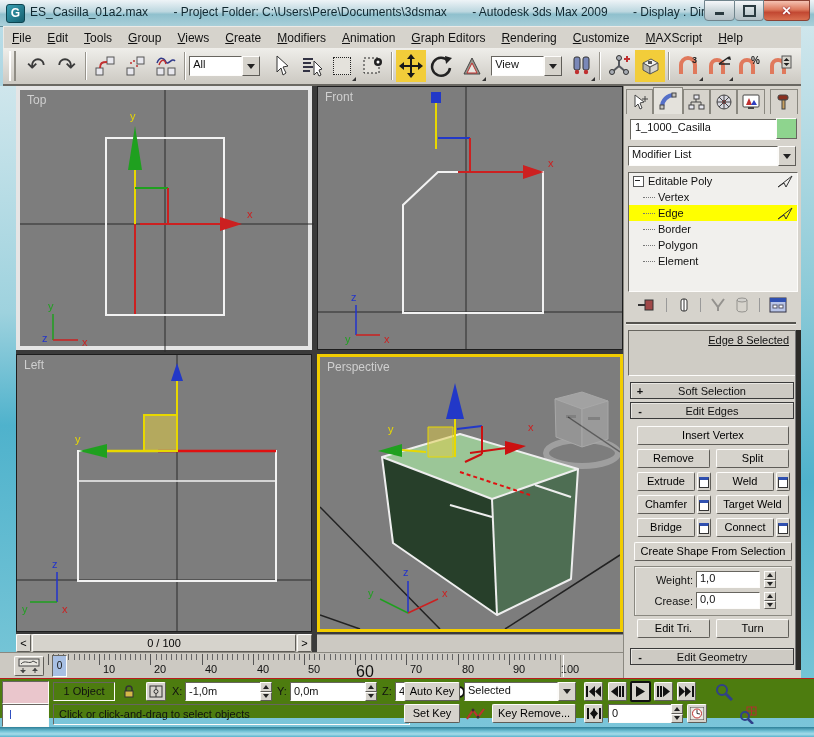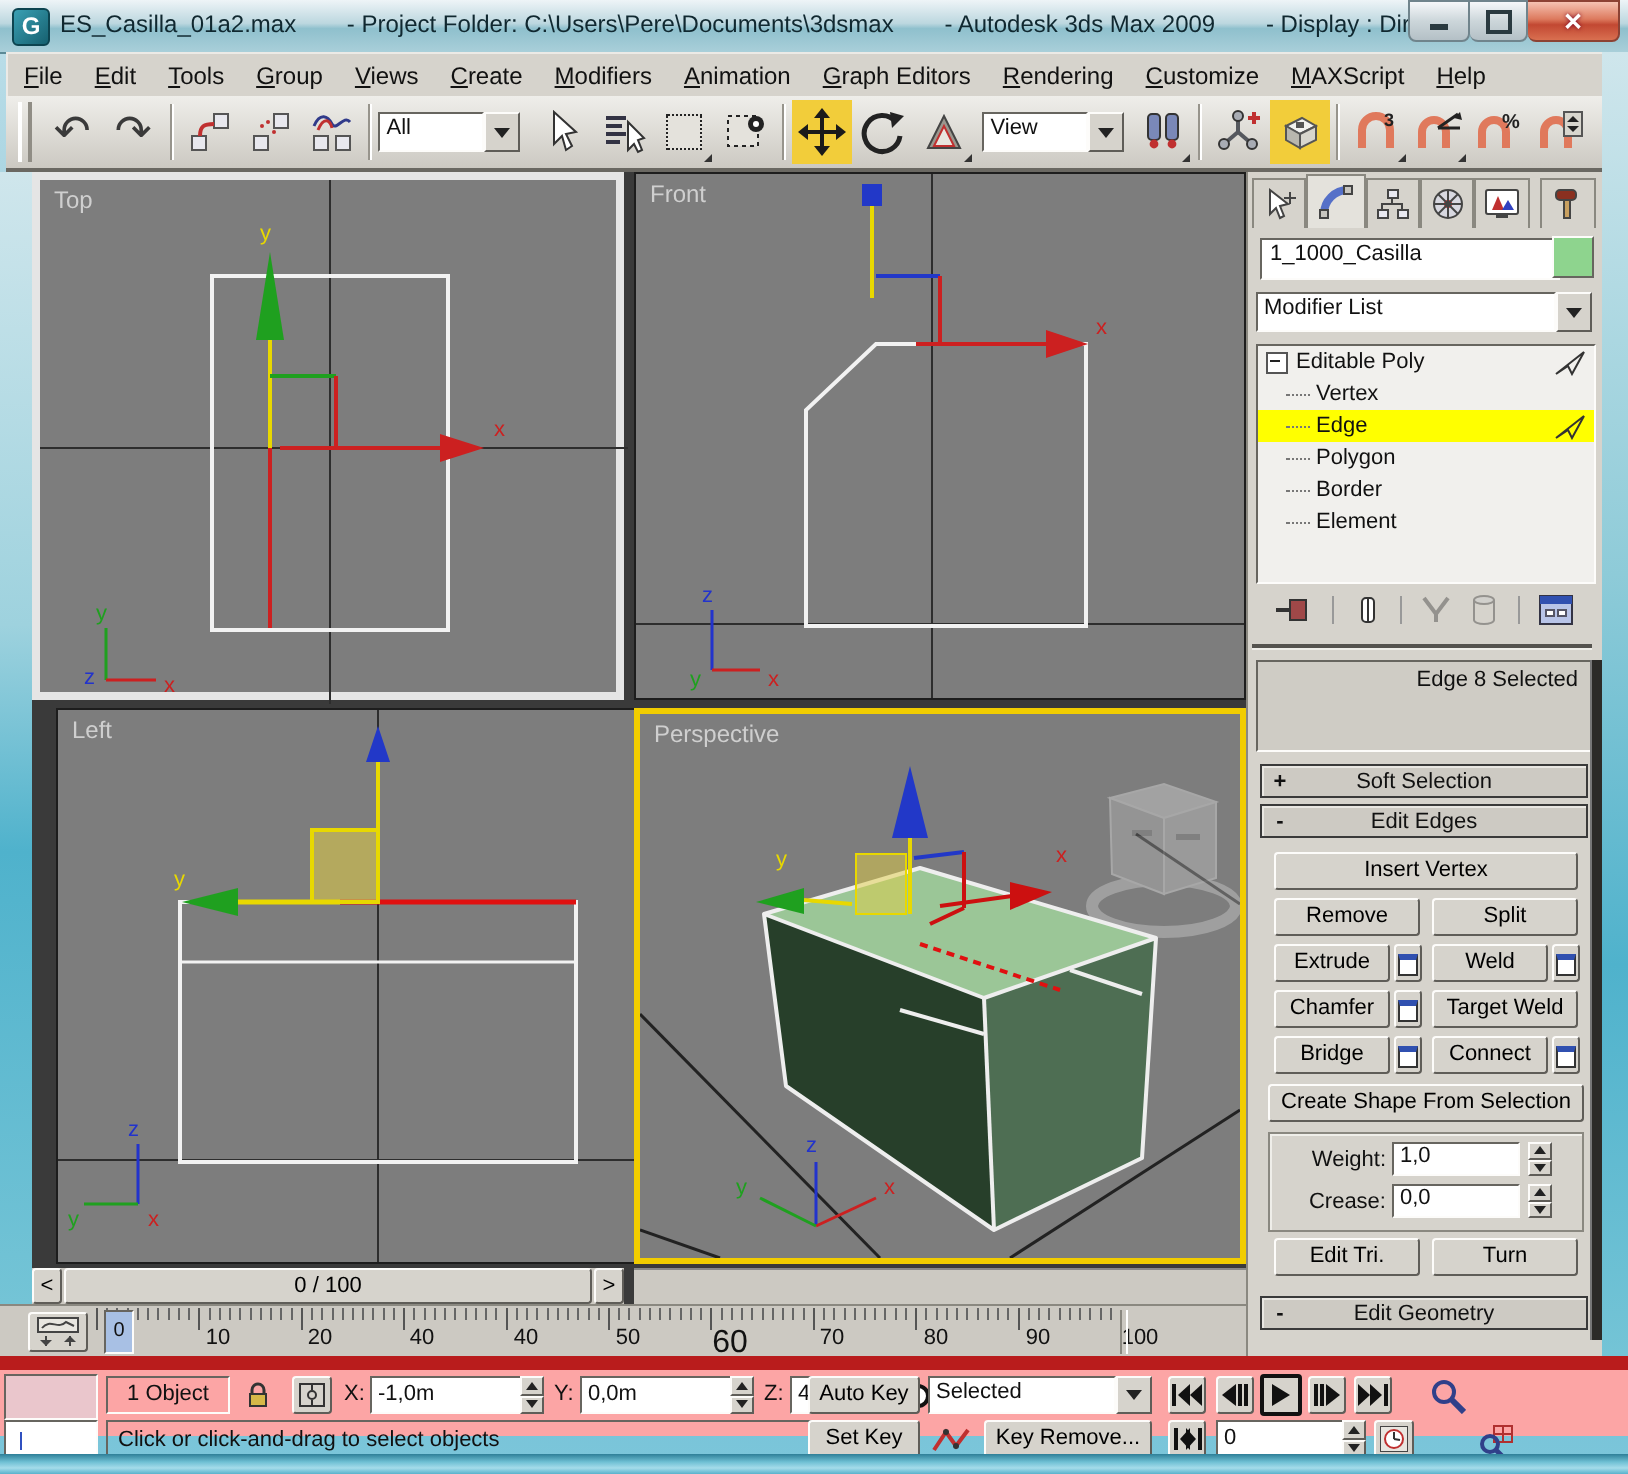--- a/index.html
+++ b/index.html
@@ -471,11 +471,11 @@
     </div>
     <div class="srow" style="padding-left:14px;">
         <span style="border-bottom:1px dotted #777;width:12px;height:1px;margin-right:3px;"></span>
-        <span>Polygon</span>
+        <span>Border</span>
       </div>
     <div class="srow" style="padding-left:14px;">
         <span style="border-bottom:1px dotted #777;width:12px;height:1px;margin-right:3px;"></span>
-        <span>Border</span>
+        <span>Polygon</span>
       </div>
     <div class="srow" style="padding-left:14px;">
         <span style="border-bottom:1px dotted #777;width:12px;height:1px;margin-right:3px;"></span>

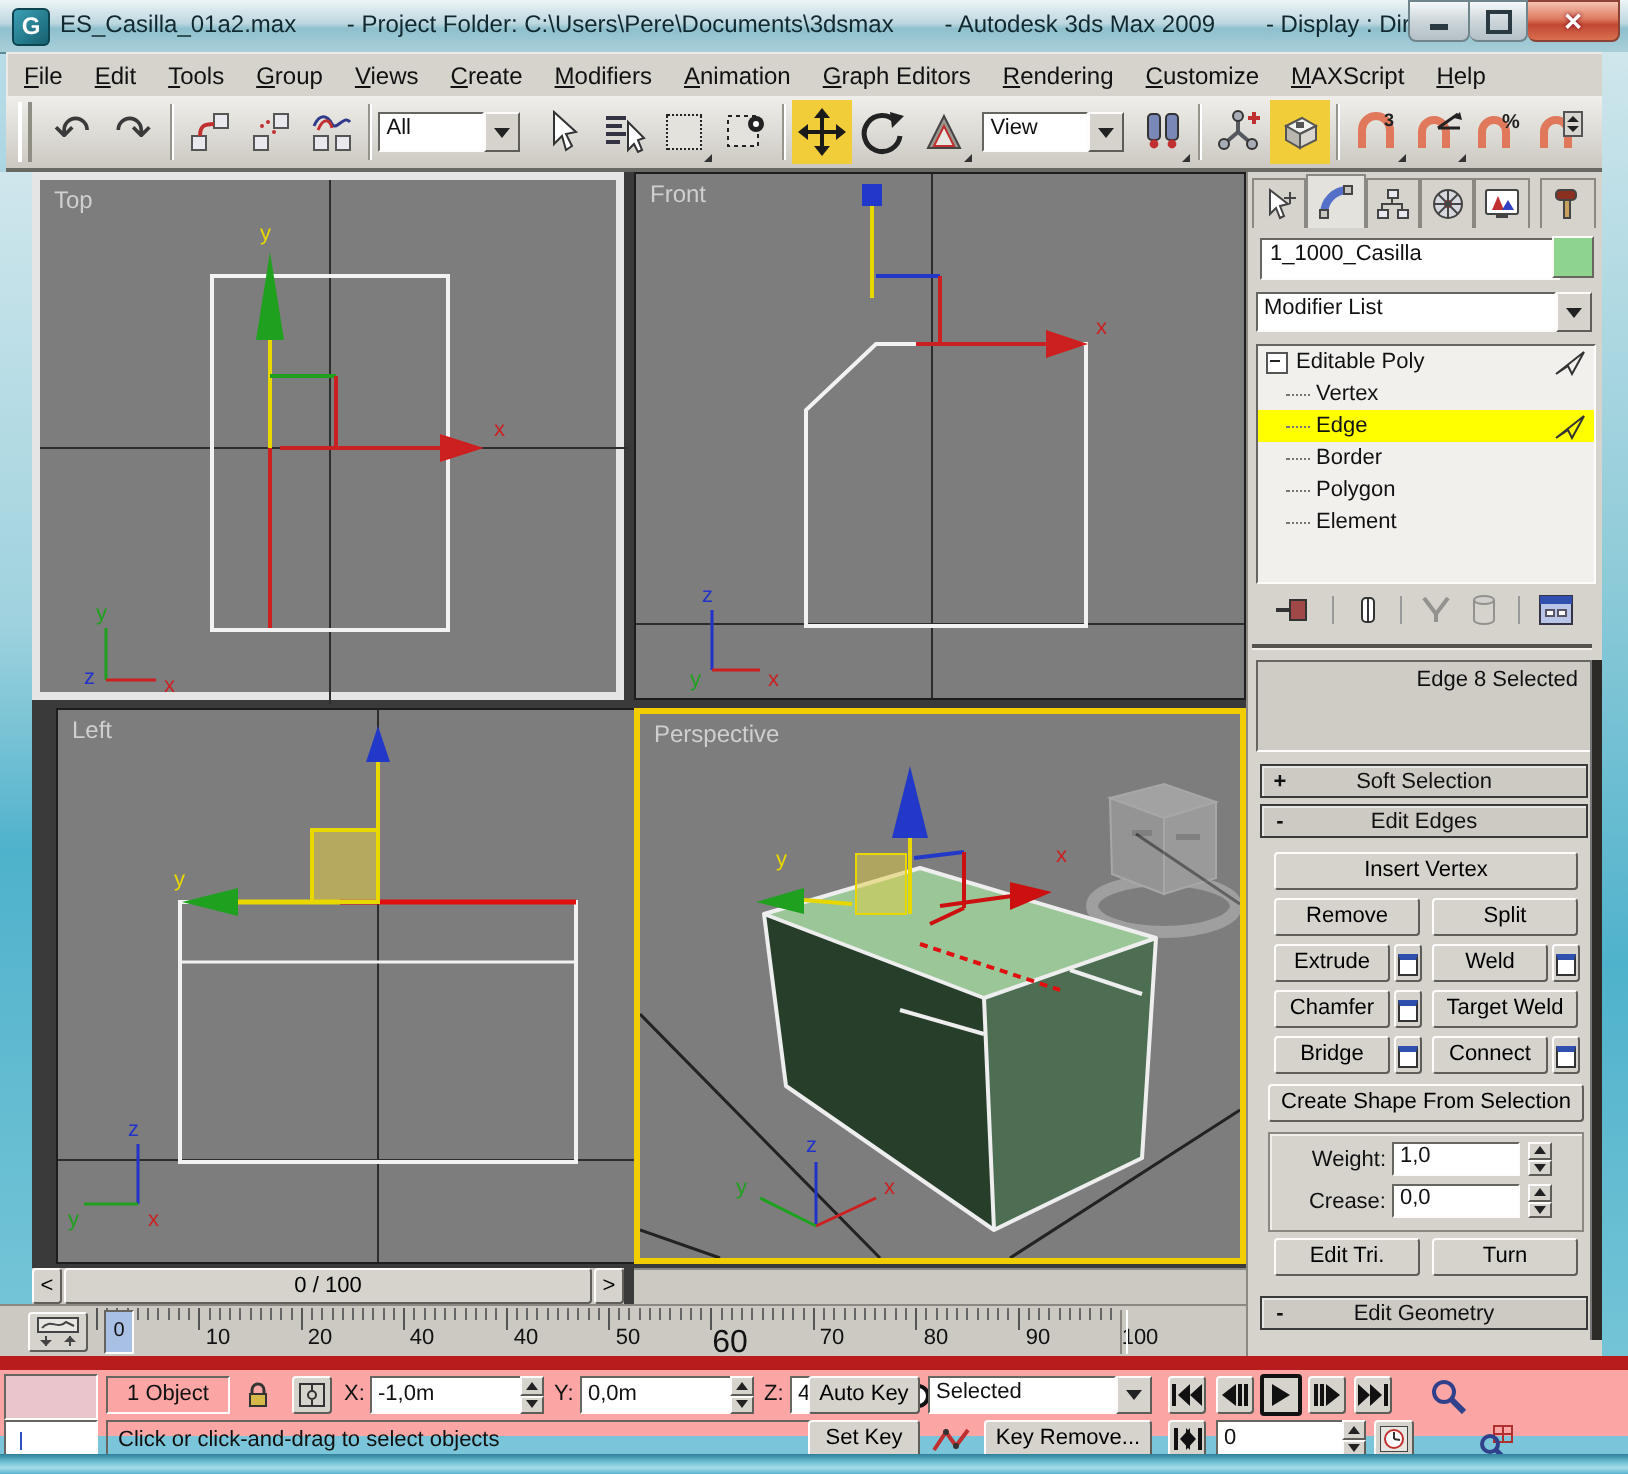--- a/index.html
+++ b/index.html
@@ -512,7 +512,7 @@
   <div class="abs" style="left:2px;top:236px;width:170px;height:2px;background:#55534e;border-bottom:1px solid #efeee9;"></div>
 
   <div class="abs sunk" style="left:4px;top:244px;width:166px;height:44px;background:#cfccc5;">
-    <div style="text-align:right;padding:3px 6px;font-size:11px;">Edge 8 Selected</div>
+    <div style="text-align:right;padding:3px 6px;font-size:11px;text-decoration:underline;">Edge 8 Selected</div>
   </div>
 
   <div class="rollout abs" style="left:6px;top:296px;width:162px;">

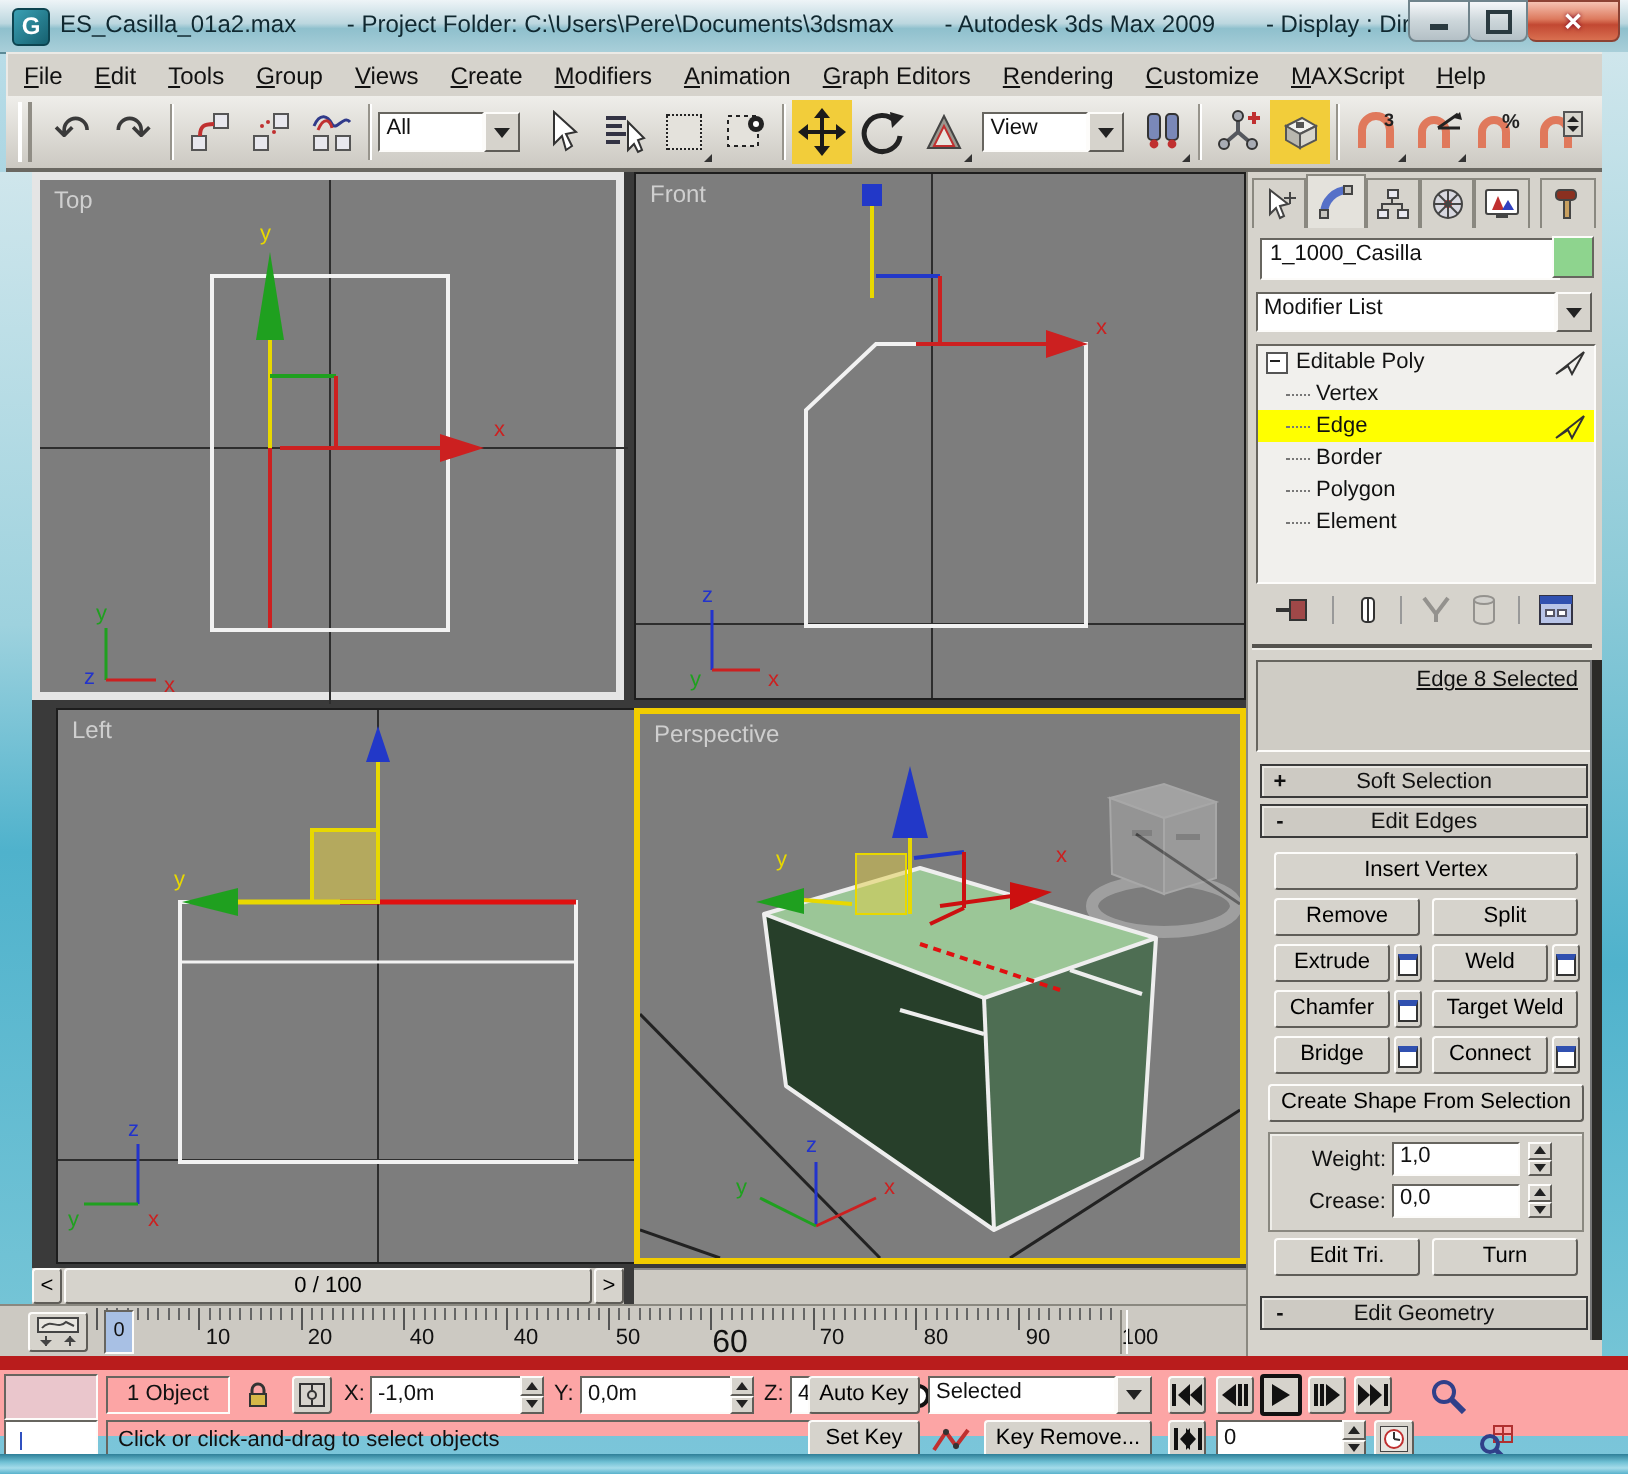--- a/index.html
+++ b/index.html
@@ -291,7 +291,7 @@
     </svg>
   </div>
 
-  <div class="abs" style="left:12px;top:268px;width:296px;height:278px;background:#7d7d7d;border:1px solid #1d1d1d;box-sizing:border-box;">
+  <div class="abs" style="left:0;top:268px;width:296px;height:278px;background:#7d7d7d;border:1px solid #1d1d1d;box-sizing:border-box;">
     <span class="vplabel">Left</span>
     <svg width="294" height="276" style="display:block;">
       <g stroke="#2d2d2d">

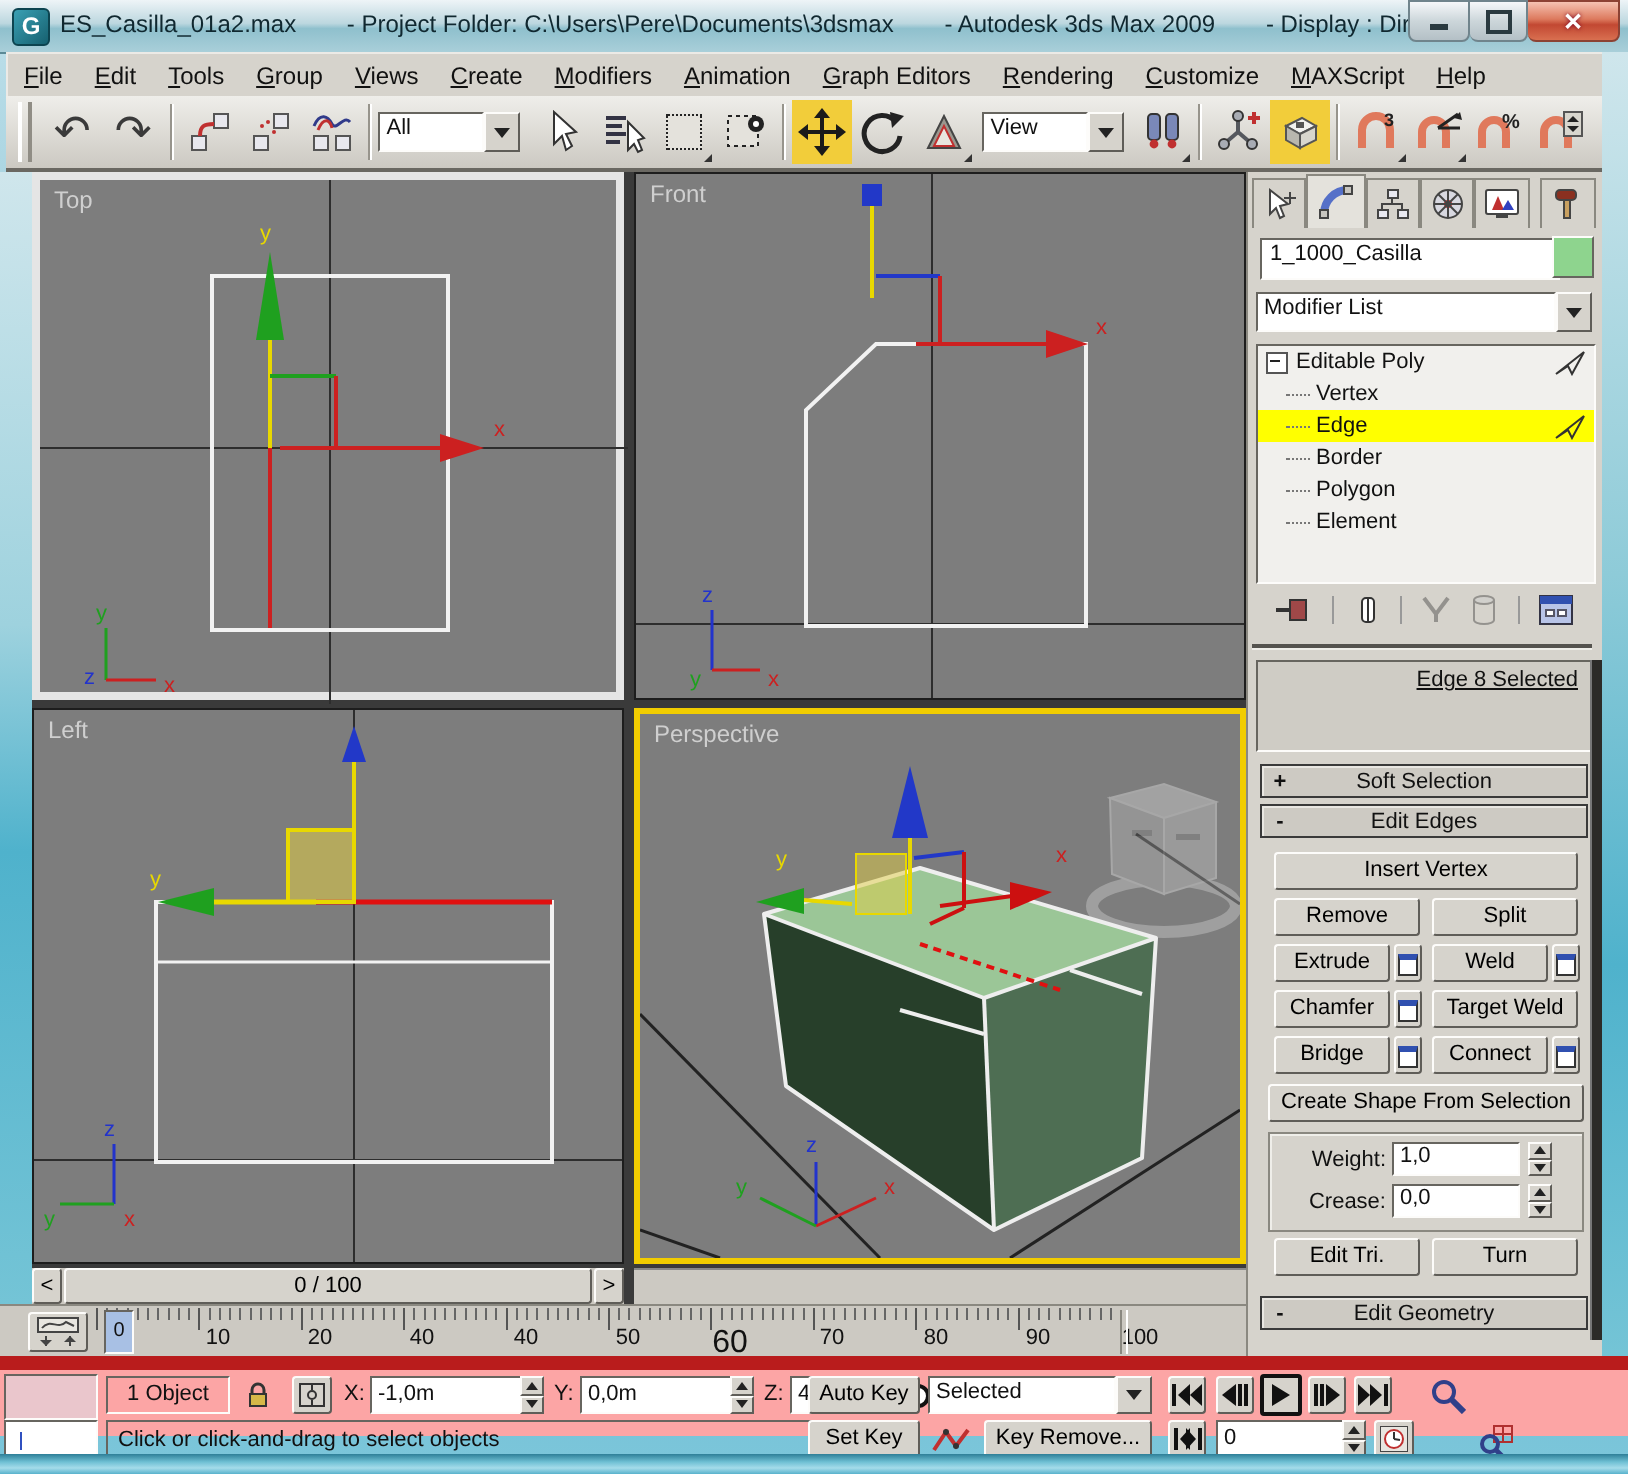--- a/index.html
+++ b/index.html
@@ -622,7 +622,7 @@
 </div>
 <div class="abs" style="left:623px;top:678px;width:0;height:0;"></div>
 
-<div class="abs" style="left:0;top:678px;width:814px;height:40px;background:#fca5a5;border-top:7px solid #b91c1c;box-sizing:border-box;">
+<div class="abs" style="left:0;top:678px;width:814px;height:40px;background:#4d7c0f;border-top:1px solid #b91c1c;box-sizing:border-box;">
 
   <div class="abs sunk" style="left:2px;top:2px;width:45px;height:21px;background:#eac6cc;"></div>
   <div class="abs sunk" style="left:2px;top:25px;width:45px;height:21px;background:#fff;">

